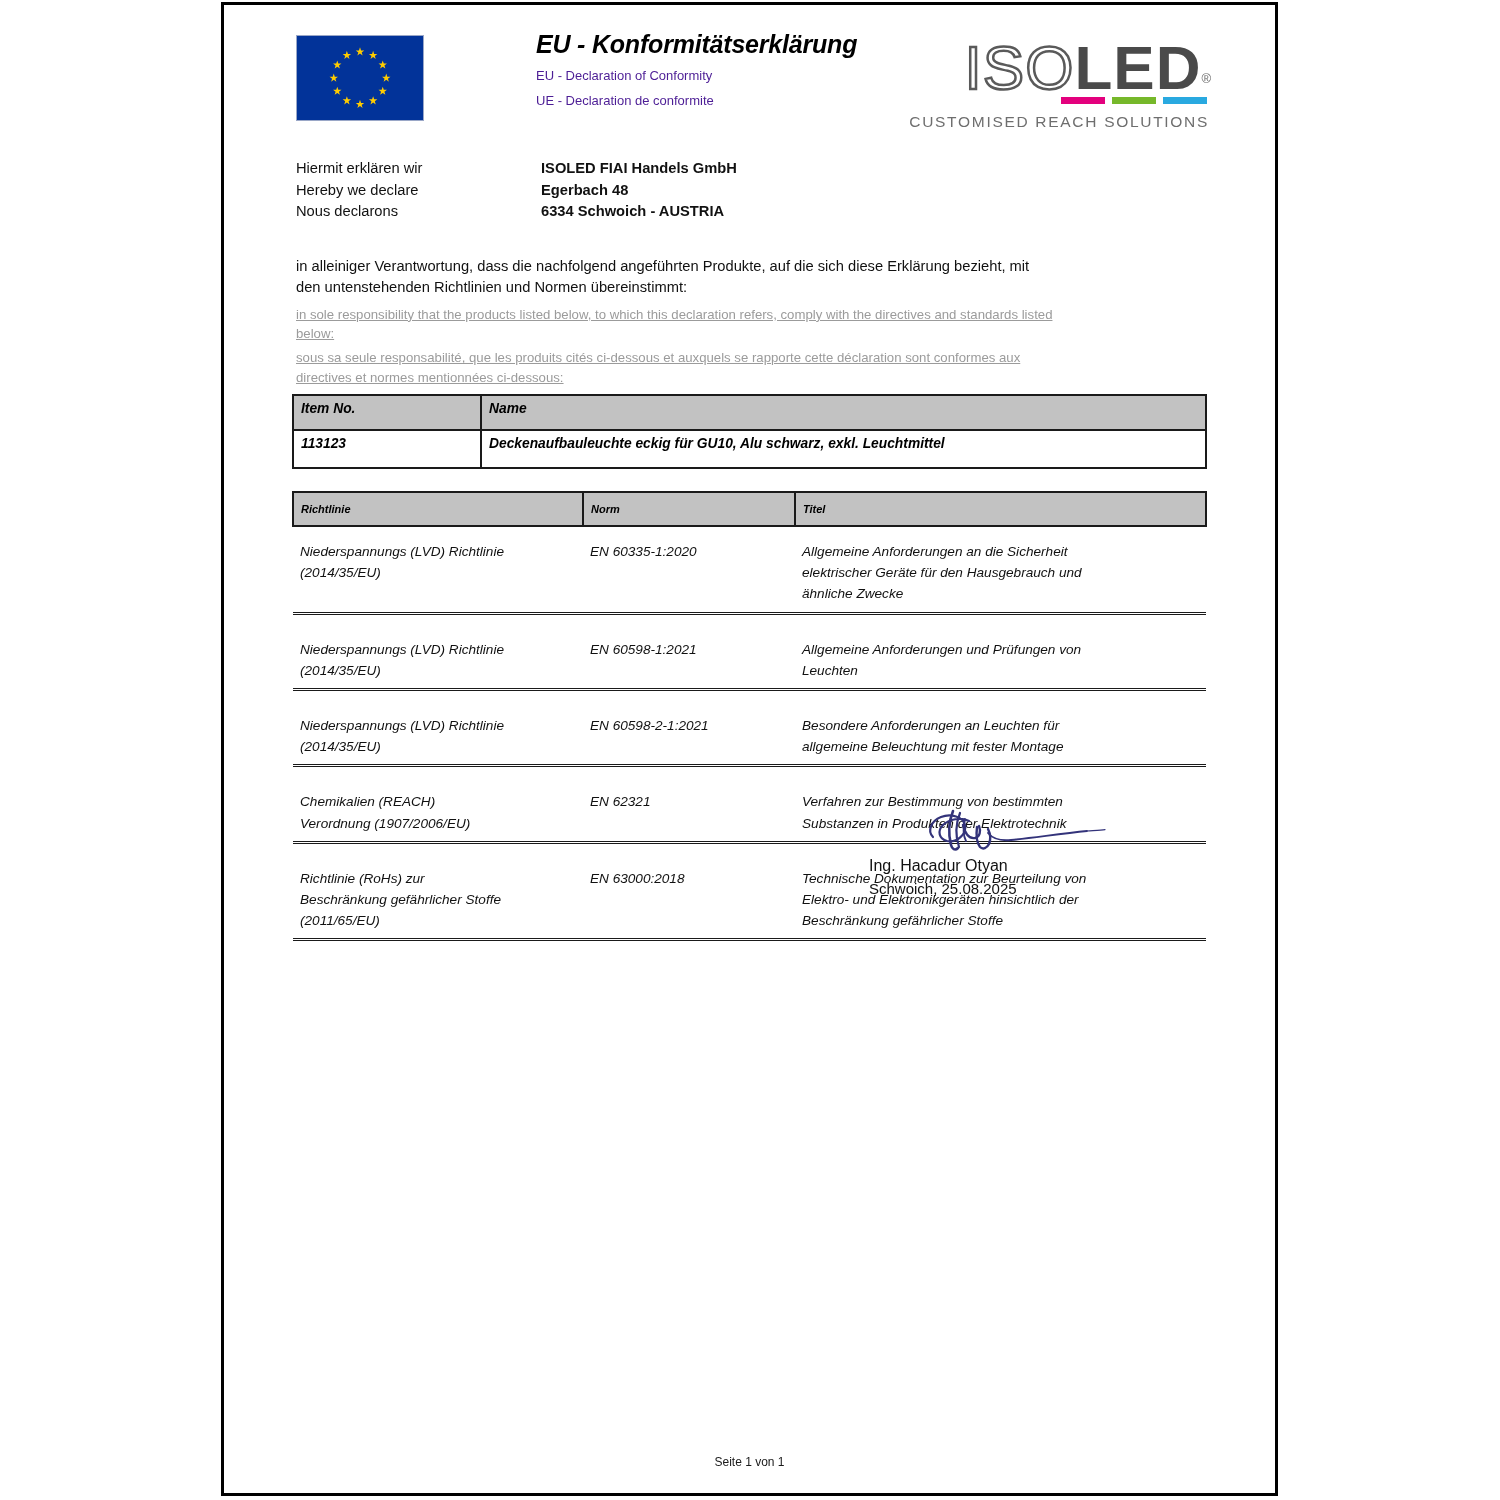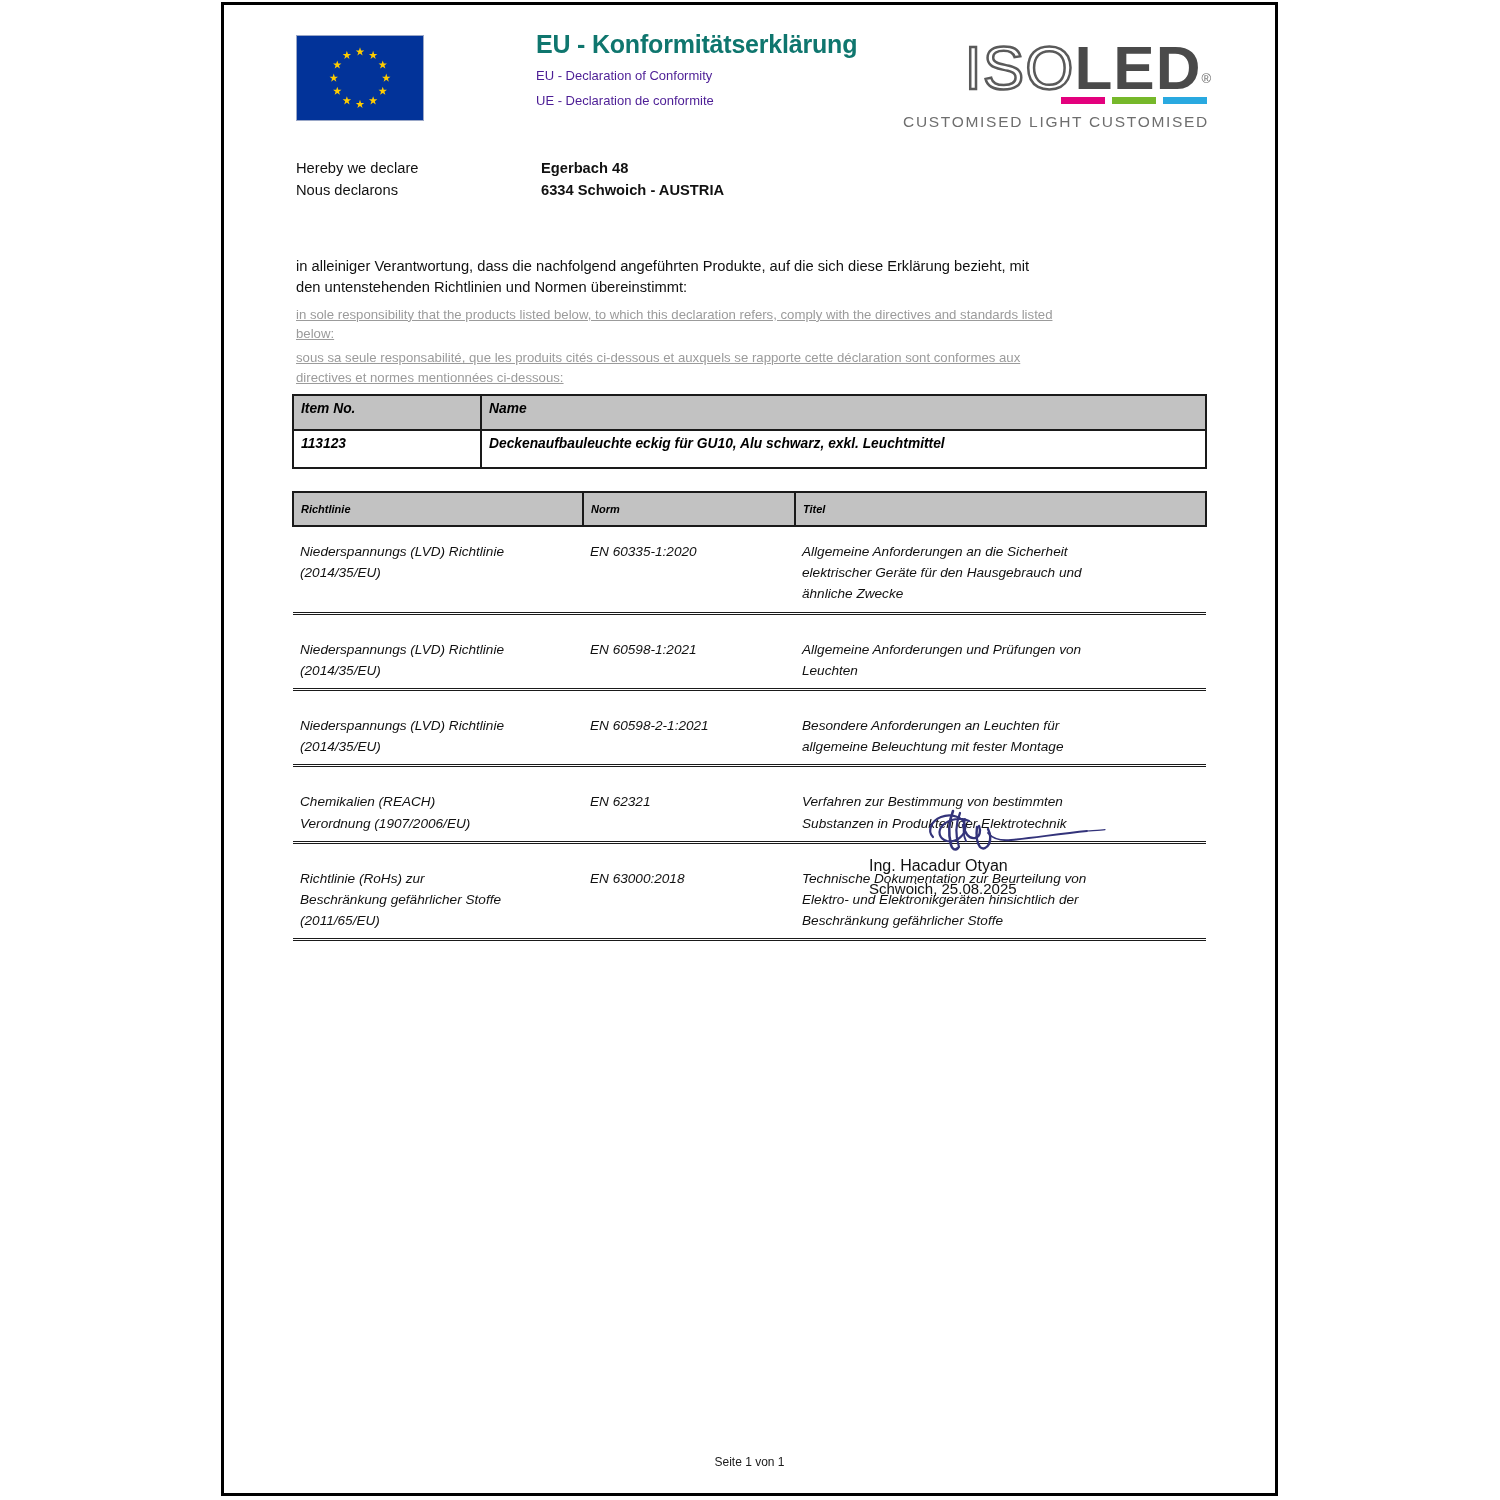--- a/index.html
+++ b/index.html
@@ -72,11 +72,12 @@
   .doc-title {
     font-size: 25px;
     font-weight: bold;
-    color: #0f766e;
+    color: #000000;
     letter-spacing: -0.2px;
     line-height: 1.1;
     margin: 0 0 10px 0;
     white-space: nowrap;
+    font-style: italic;
   }
   .doc-sub {
     font-size: 13px;

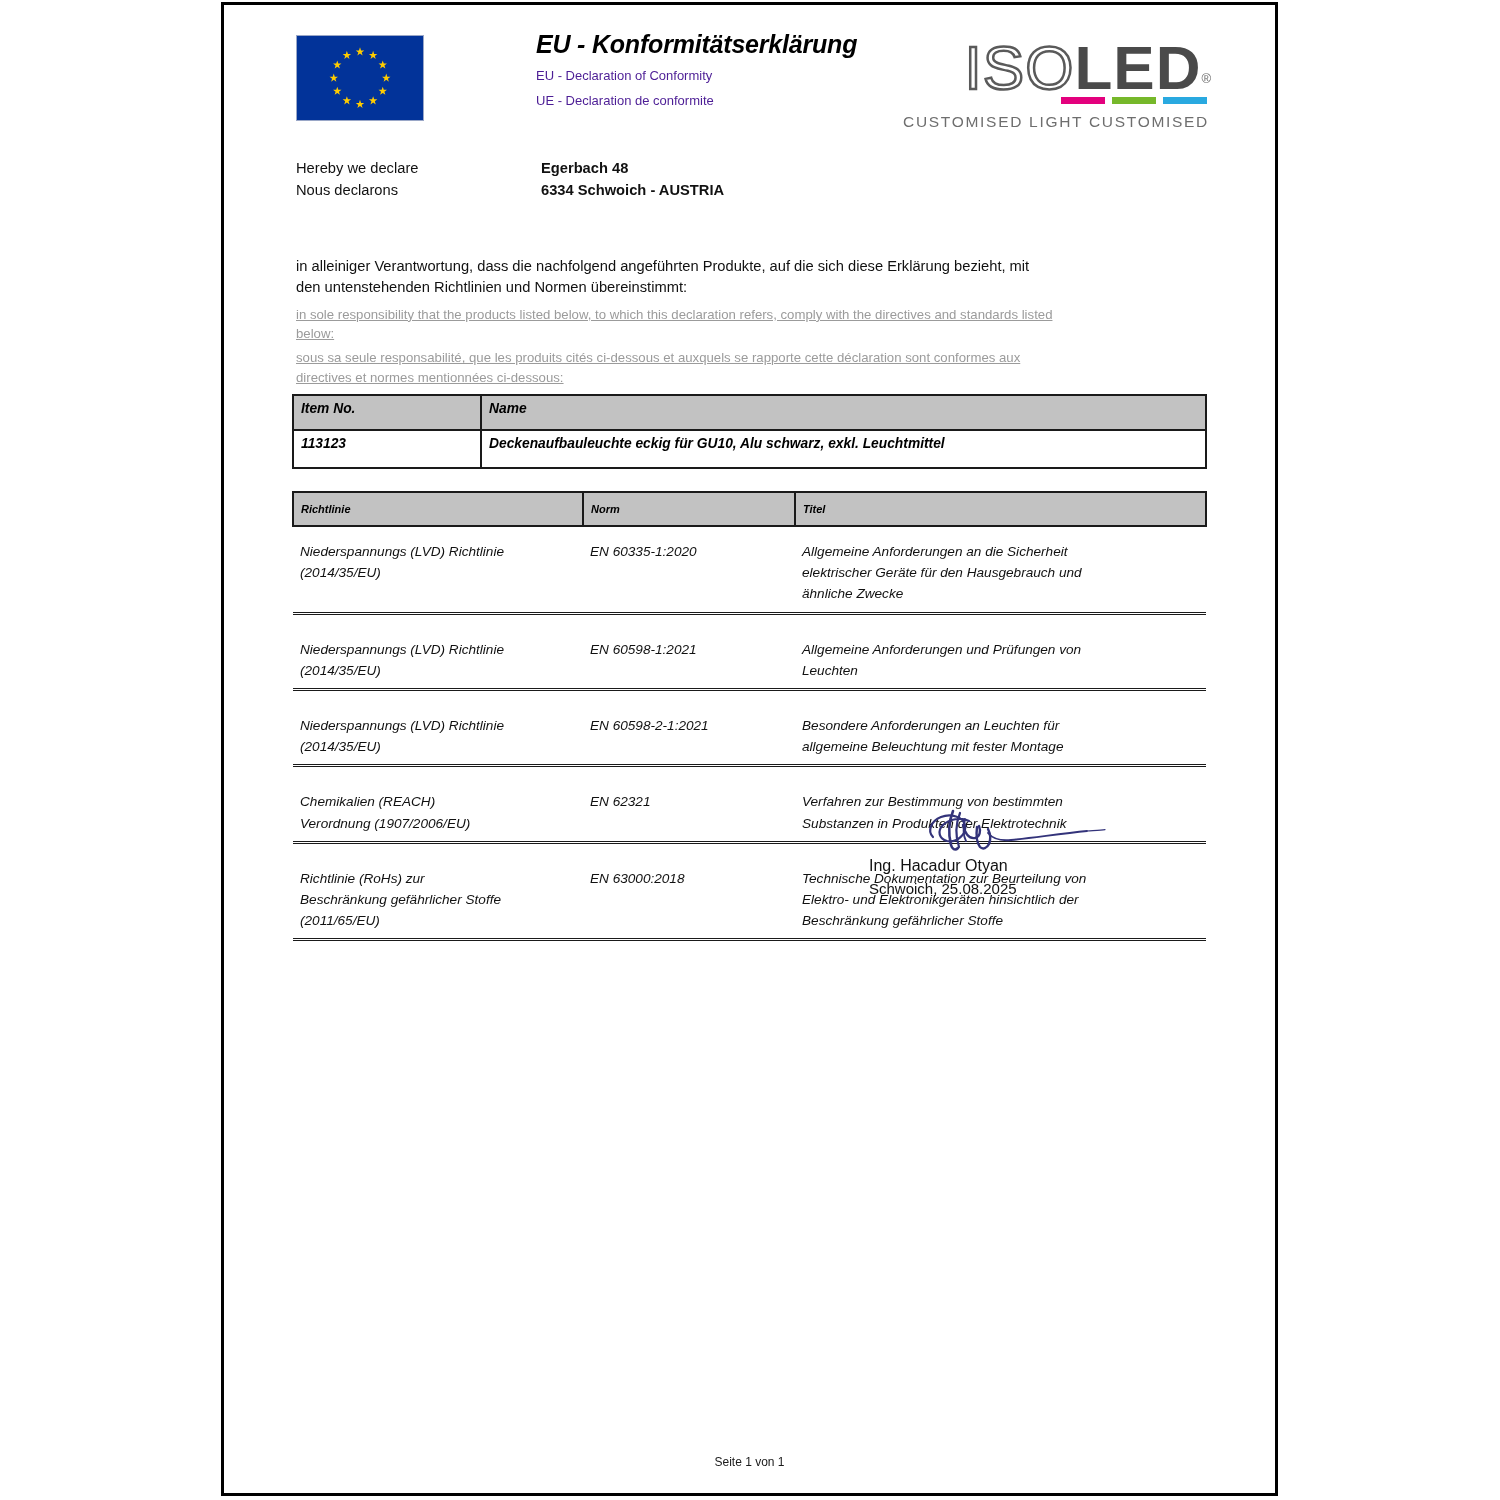--- a/index.html
+++ b/index.html
@@ -363,7 +363,7 @@
             <span style="background: rgb(118, 184, 42);"></span>
             <span style="background: rgb(41, 169, 224);"></span>
           </div>
-          <div class="logo-tag">CUSTOMISED LIGHT CUSTOMISED</div>
+          <div class="logo-tag">CUSTOMISED REACH SOLUTIONS</div>
         </div>
       </div>
 

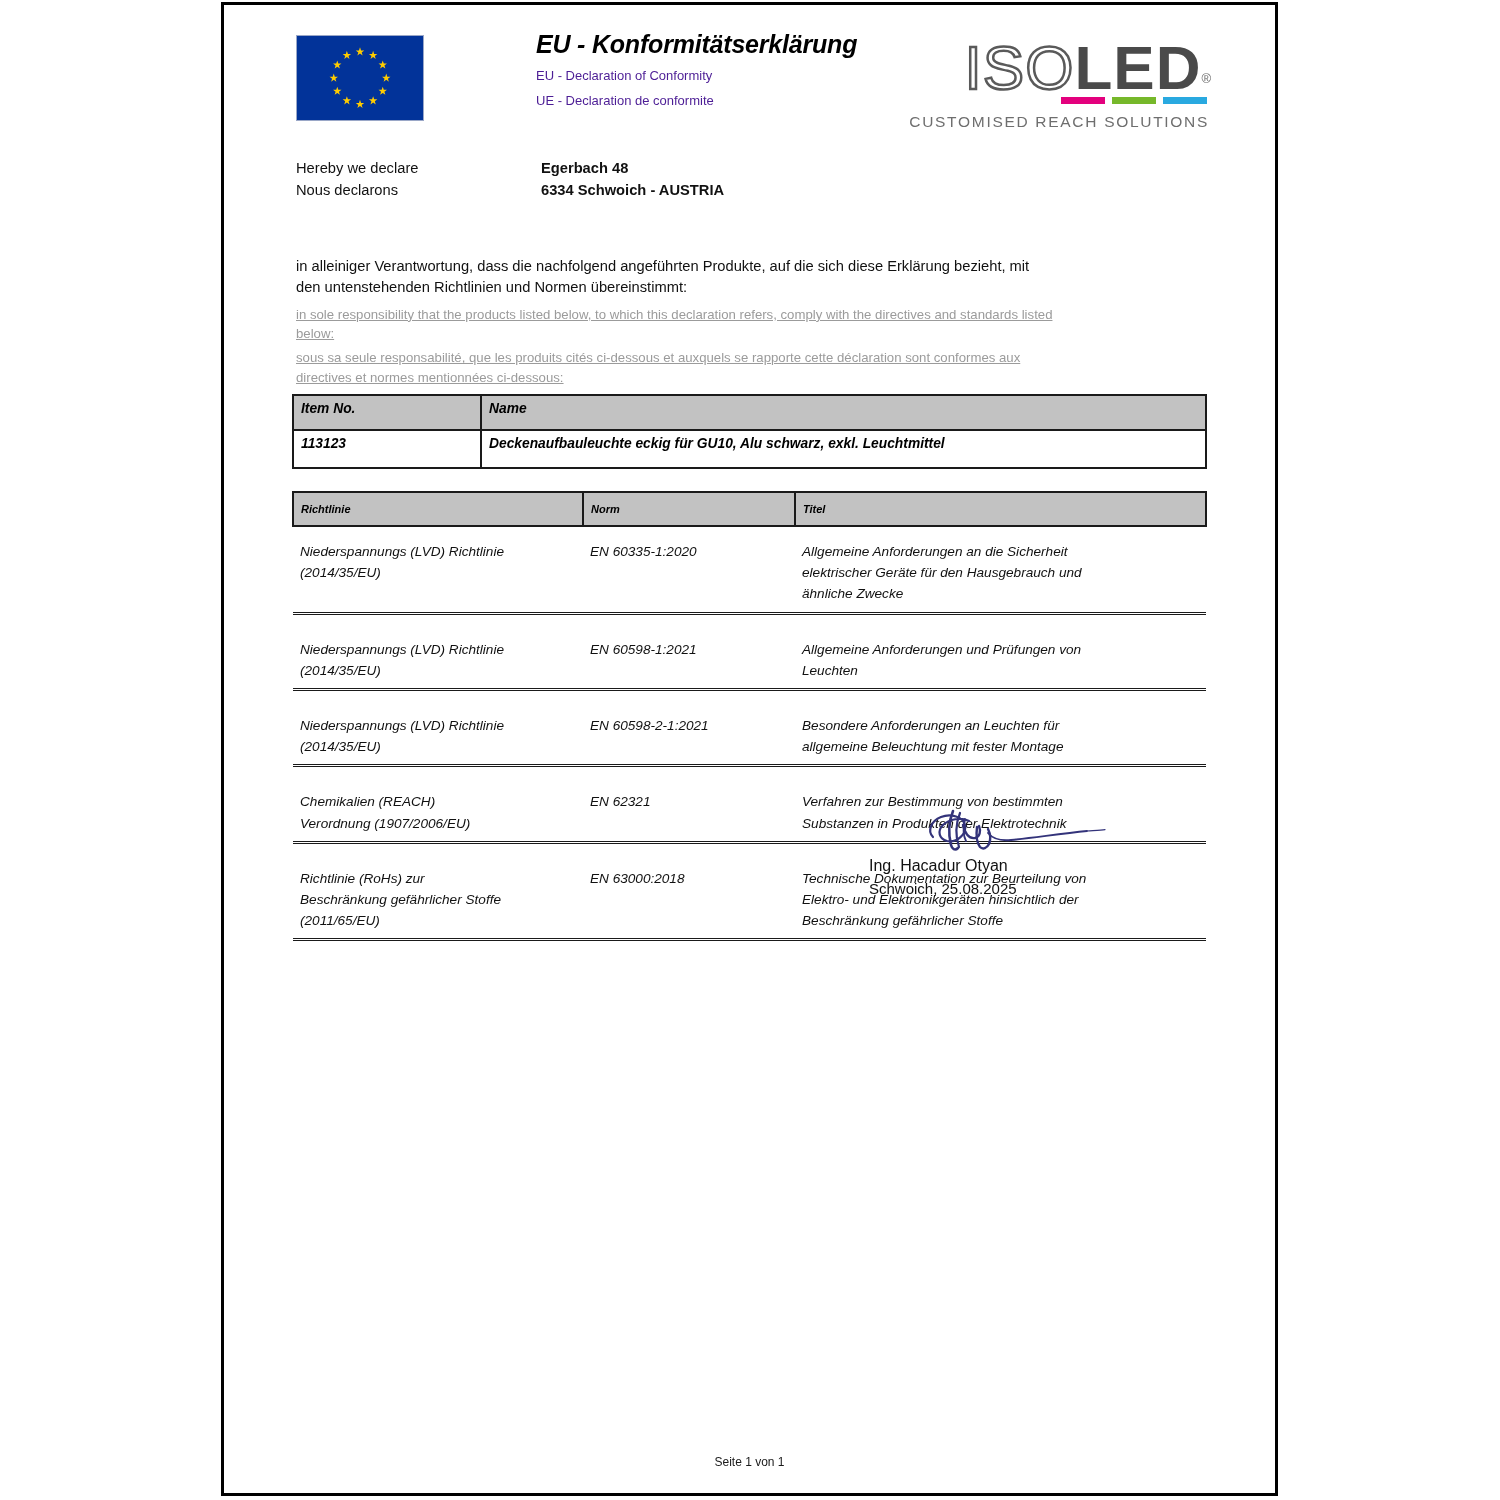--- a/index.html
+++ b/index.html
@@ -368,6 +368,10 @@
       </div>
 
       <div class="declarant">
+        <div class="declarant-row">
+          <span class="declarant-left">Hiermit erklären wir</span>
+          <span class="declarant-right">ISOLED FIAI Handels GmbH</span>
+        </div>
         <div class="declarant-row">
           <span class="declarant-left">Hereby we declare</span>
           <span class="declarant-right">Egerbach 48</span>

